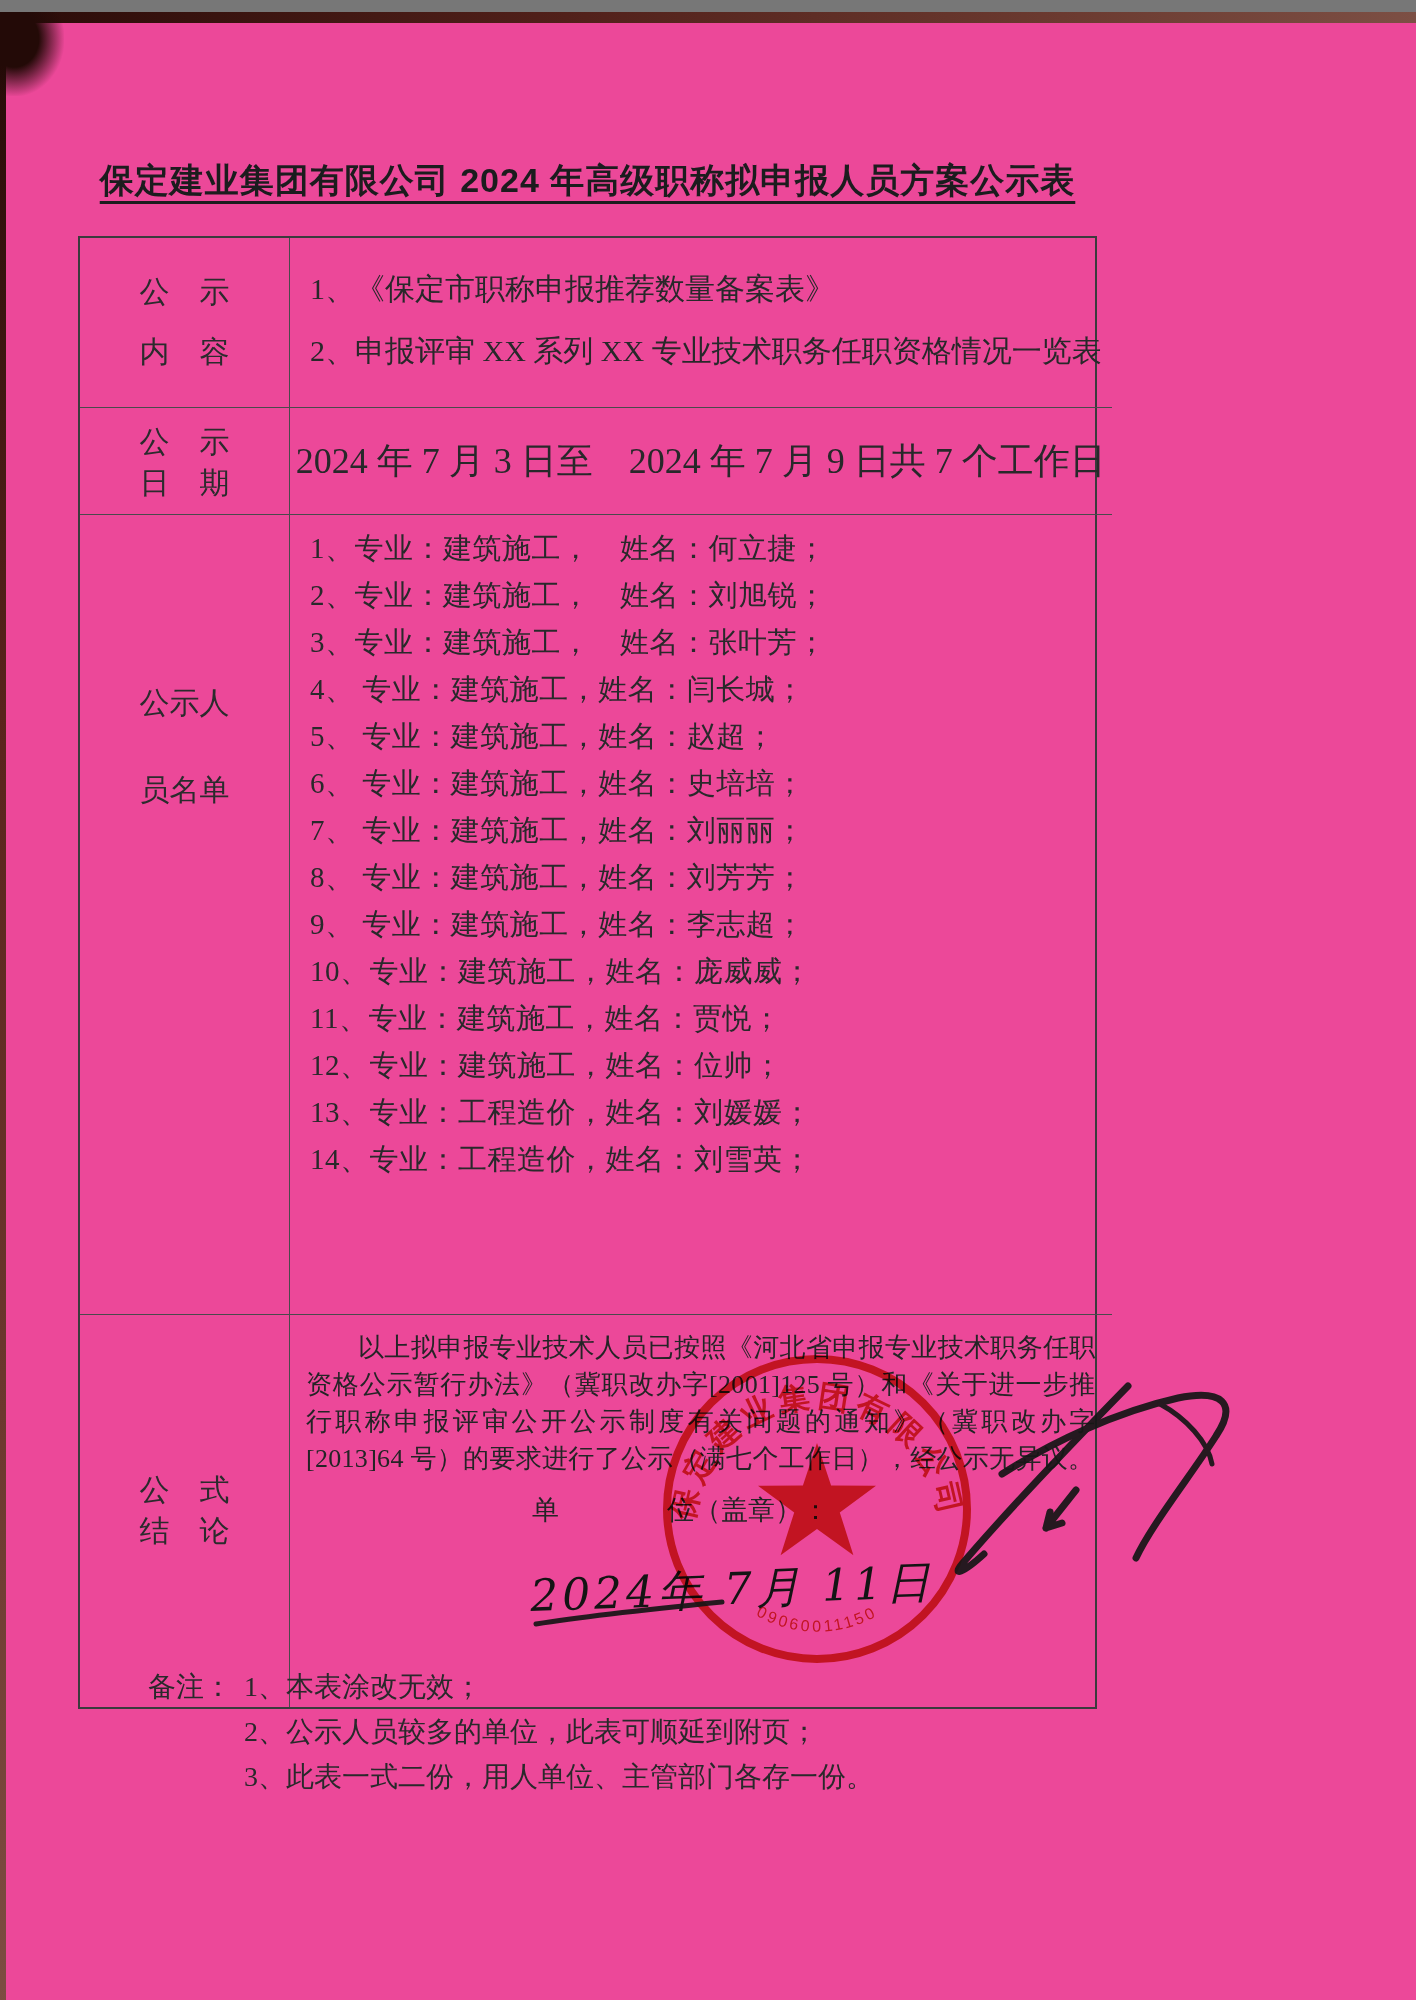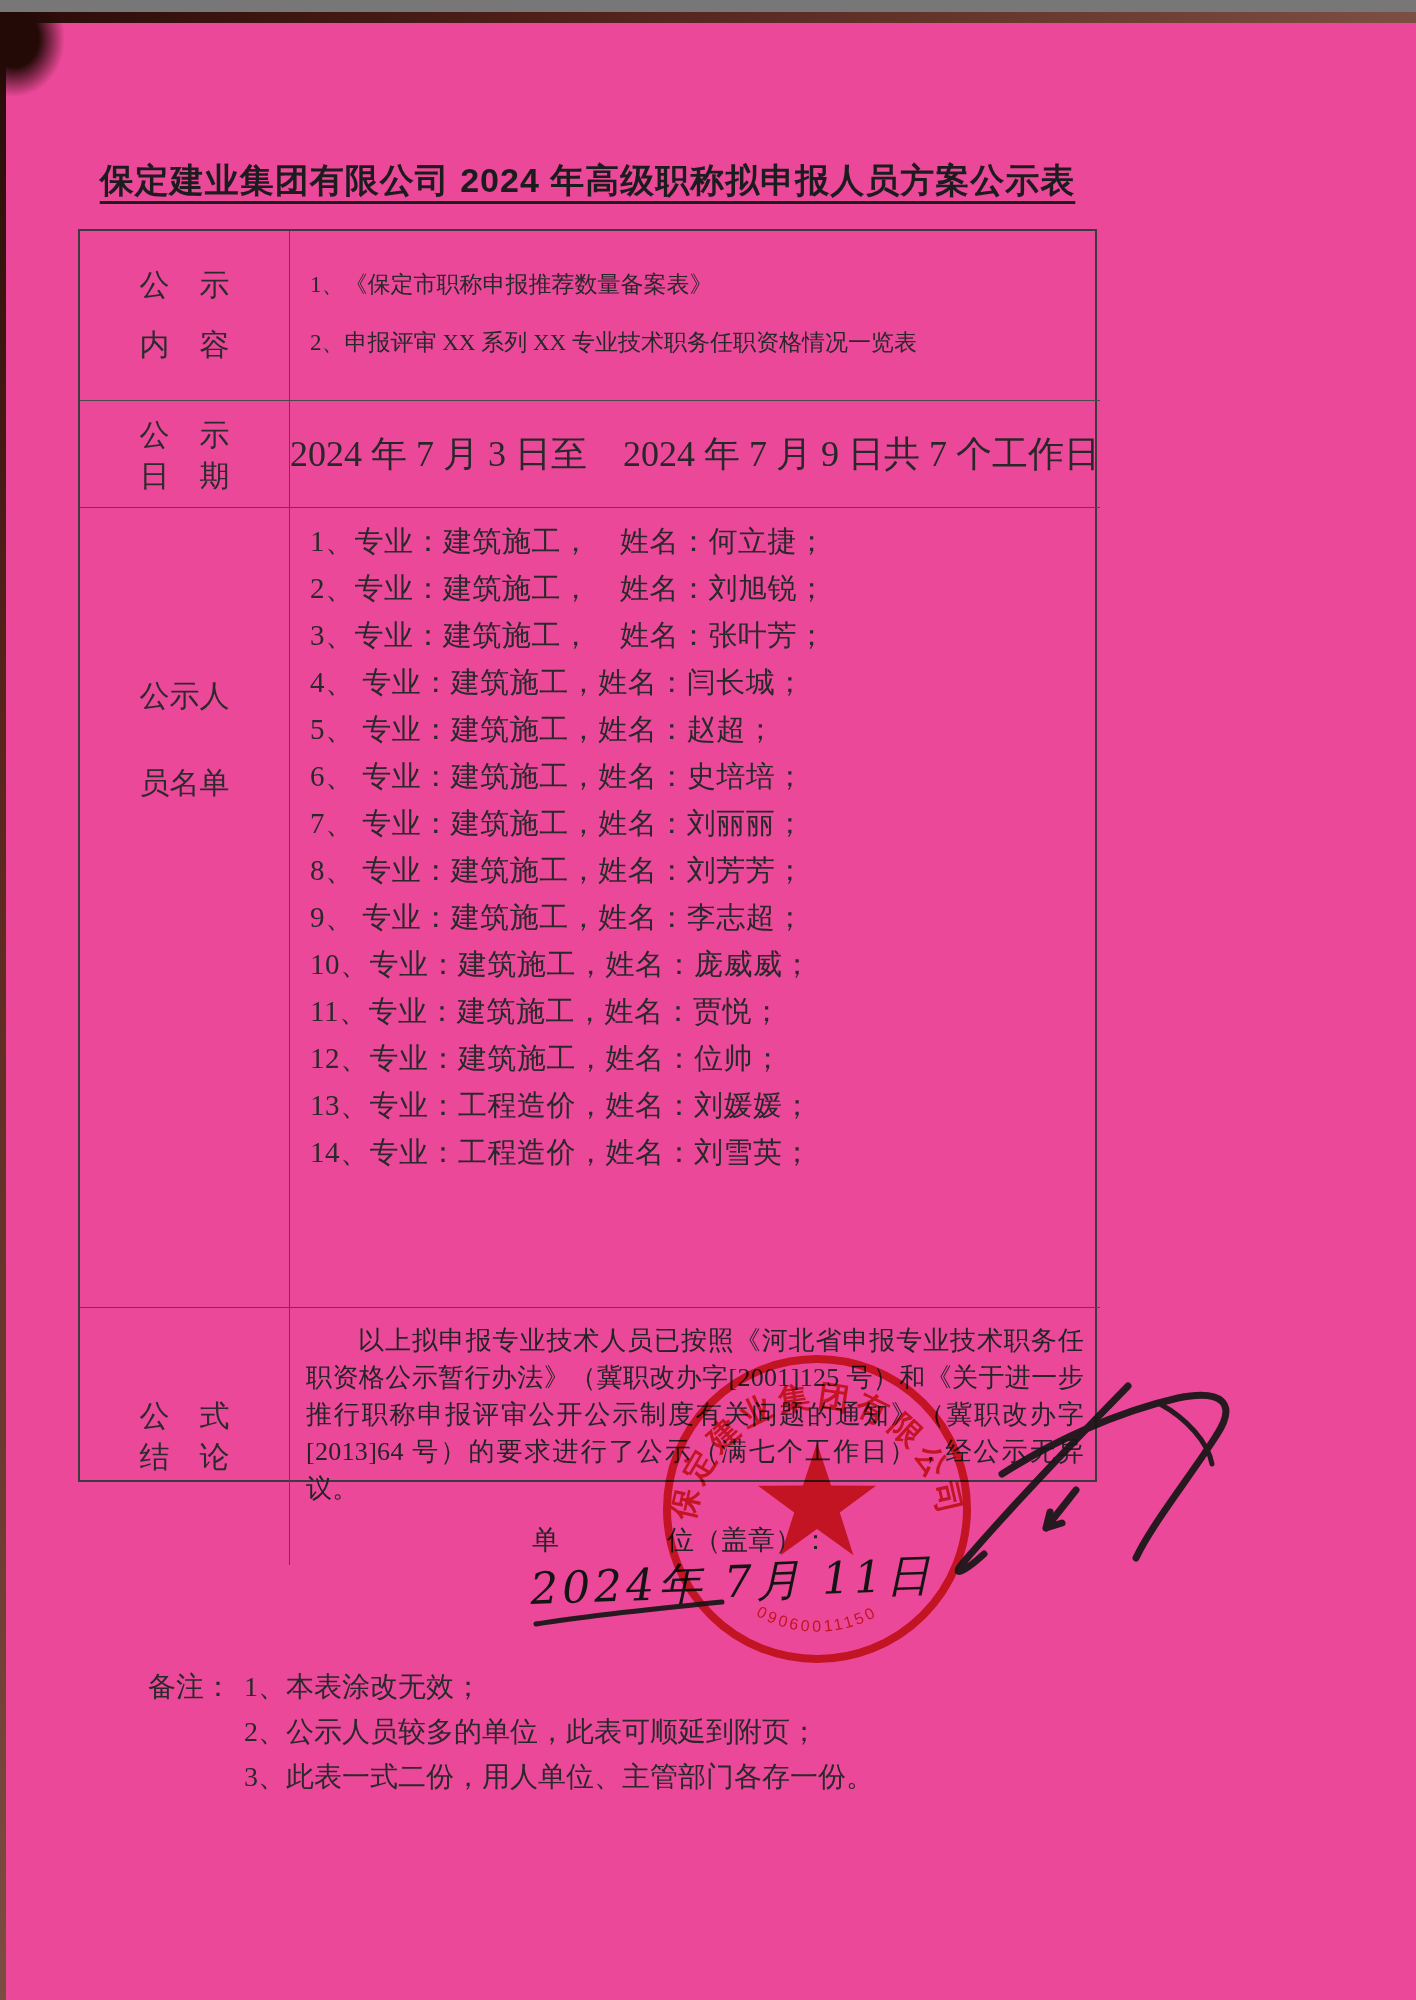--- a/index.html
+++ b/index.html
@@ -25,7 +25,7 @@
   }
   
   .sheet{
-    position:absolute; left:78px; top:217px; width:1019px; height:1253px;
+    position:absolute; left:78px; top:224px; width:1019px; height:1473px;
     border:2.5px solid #3b3b3d; display:grid;
     grid-template-columns:210px 1fr; grid-template-rows:170px 107px 800px auto;
     box-sizing:border-box;

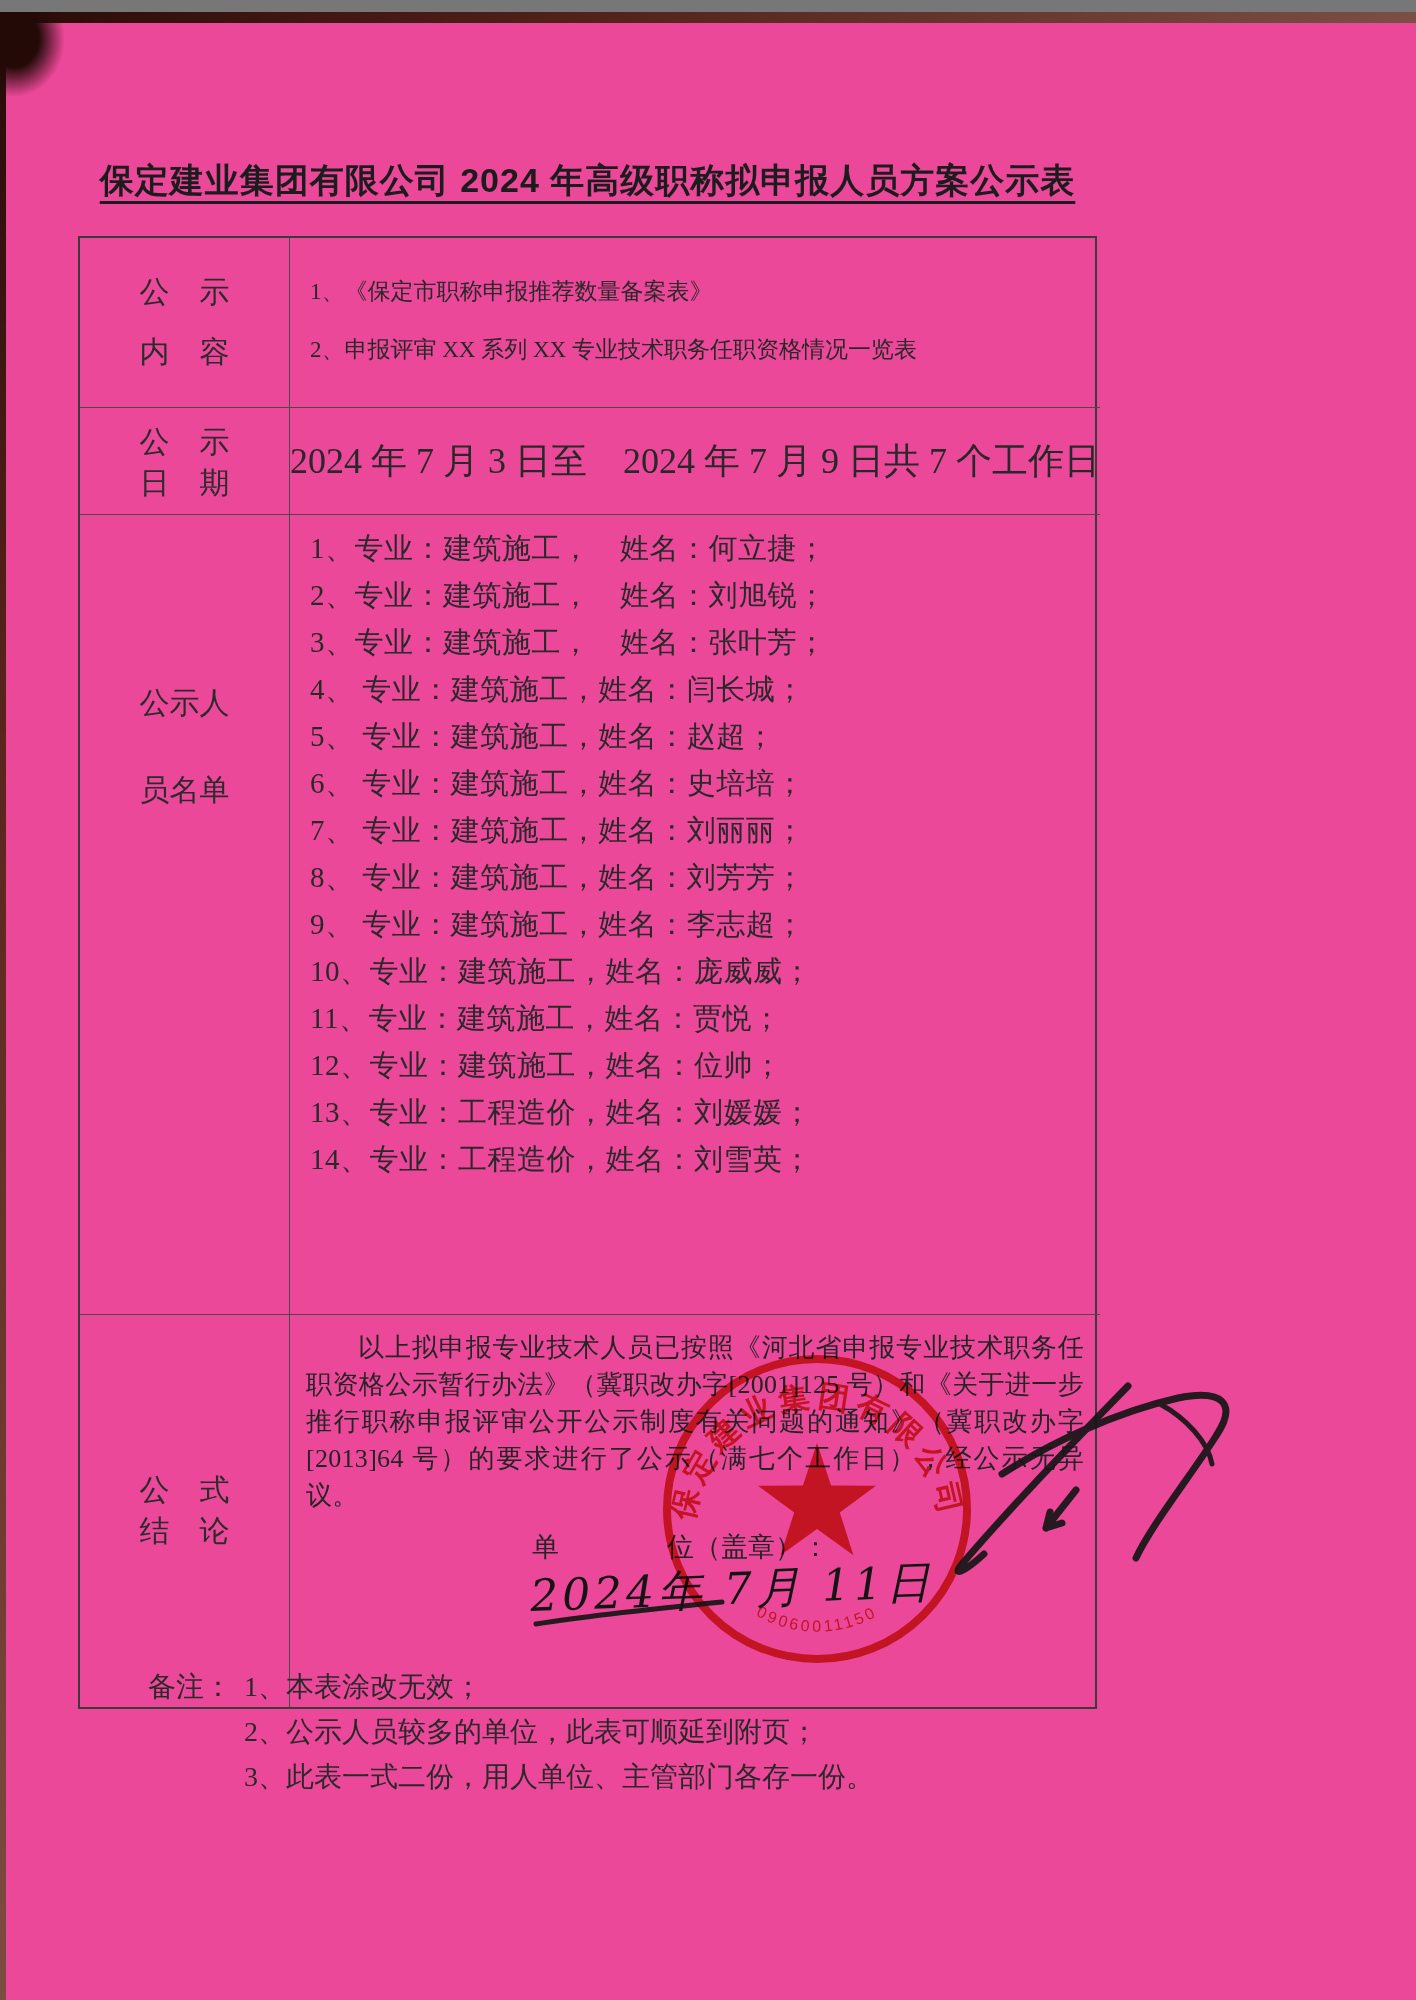--- a/index.html
+++ b/index.html
@@ -39,7 +39,7 @@
   .lbl-people{justify-content:flex-start; padding-top:168px; gap:46px;}
   .lbl-concl{justify-content:center; }
   .content-items{display:flex; flex-direction:column; justify-content:space-evenly;
-    padding:10px 10px 14px 20px; font-size:23px; color:#28282a;}
+    padding:10px 10px 14px 20px; font-size:30px; color:#28282a;}
   .content-items .line{white-space:pre;}
   .date-cell{display:flex; align-items:center; justify-content:center;
     font-size:36px; color:#28282a; white-space:pre;}

